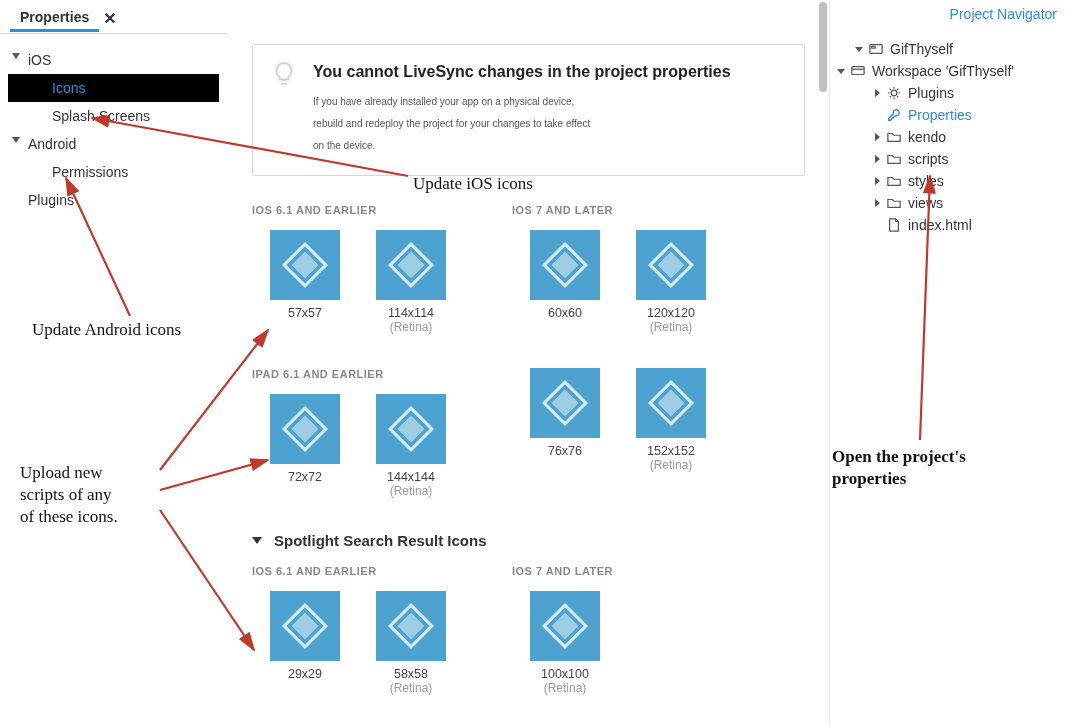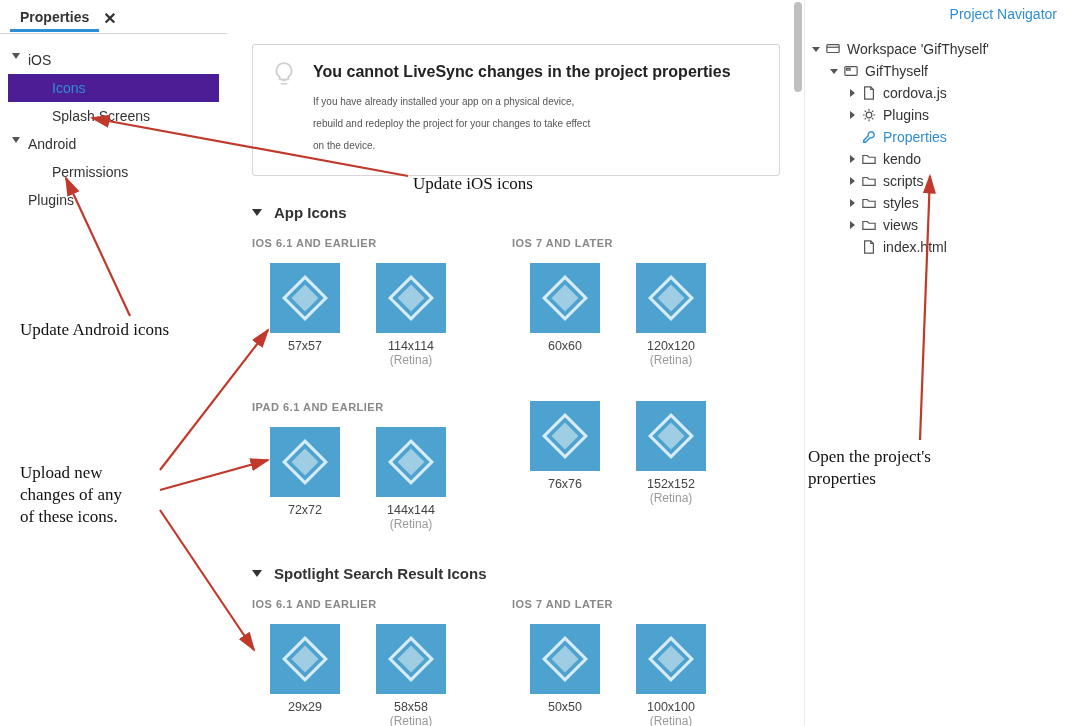--- a/index.html
+++ b/index.html
@@ -34,7 +34,7 @@
   .thumb svg { width:52px; height:52px; }
   .size-lbl { font-size:12.5px; color:#444;}
   .retina-lbl { font-size:12px; color:#999;}
-  .right-panel { width:267px; border-left:1px solid #ebebeb;}
+  .right-panel { width:242px; border-left:1px solid #ebebeb;}
   .right-hdr { text-align:right; padding:6px 14px; color:#2f8dd6; font-size:14px;}
   .tree { padding:10px 6px; font-size:14px;}
   .tree-row { display:flex; align-items:center; padding:3px 2px; cursor:pointer; white-space:nowrap;}

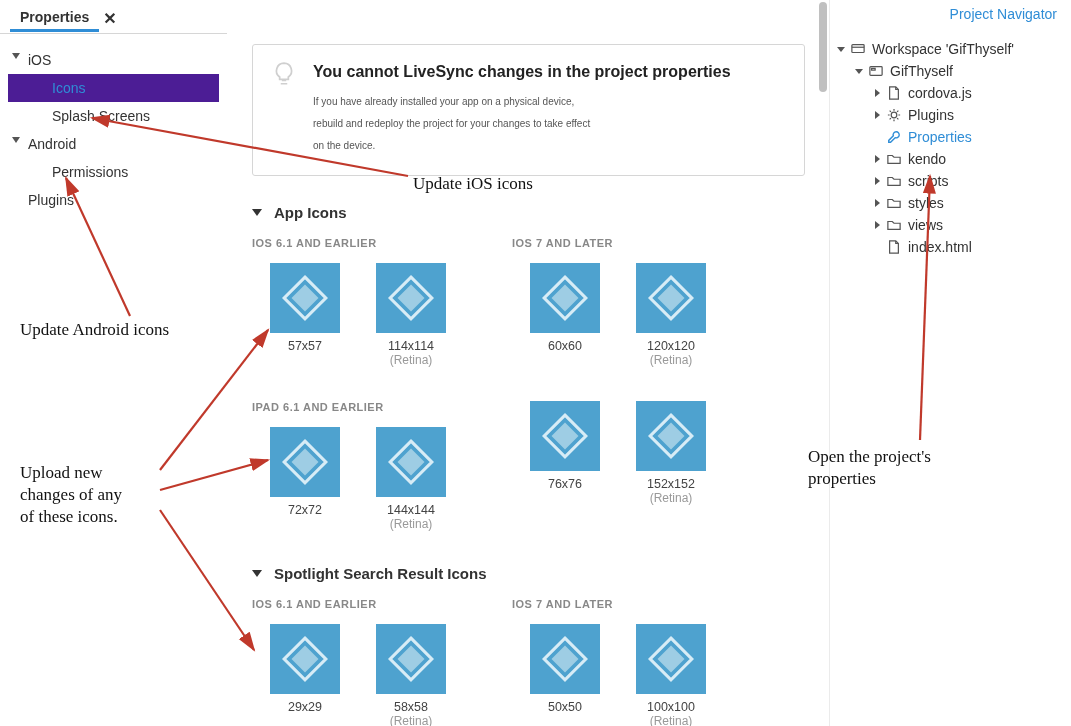--- a/index.html
+++ b/index.html
@@ -280,6 +280,16 @@
   <div class="right-panel">
     <div class="right-hdr">Project Navigator</div>
     <div class="tree">
+      <div class="tree-row ind-1">
+        <span class="arr open"></span>
+        <span class="ico">
+            <svg viewBox="0 0 16 16" fill="none" stroke="#555" stroke-width="1.4">
+              <rect x="1" y="3" width="14" height="10" rx="1"></rect>
+              <rect x="3" y="5" width="4" height="2"></rect>
+            </svg>
+          </span>
+        <span>GifThyself</span>
+      </div>
       <div class="tree-row ind-0">
         <span class="arr open"></span>
         <span class="ico">
@@ -289,16 +299,6 @@
             </svg>
           </span>
         <span>Workspace 'GifThyself'</span>
-      </div>
-      <div class="tree-row ind-1">
-        <span class="arr open"></span>
-        <span class="ico">
-            <svg viewBox="0 0 16 16" fill="none" stroke="#555" stroke-width="1.4">
-              <rect x="1" y="3" width="14" height="10" rx="1"></rect>
-              <rect x="3" y="5" width="4" height="2"></rect>
-            </svg>
-          </span>
-        <span>GifThyself</span>
       </div>
       <div class="tree-row ind-2">
         <span class="arr closed"></span>

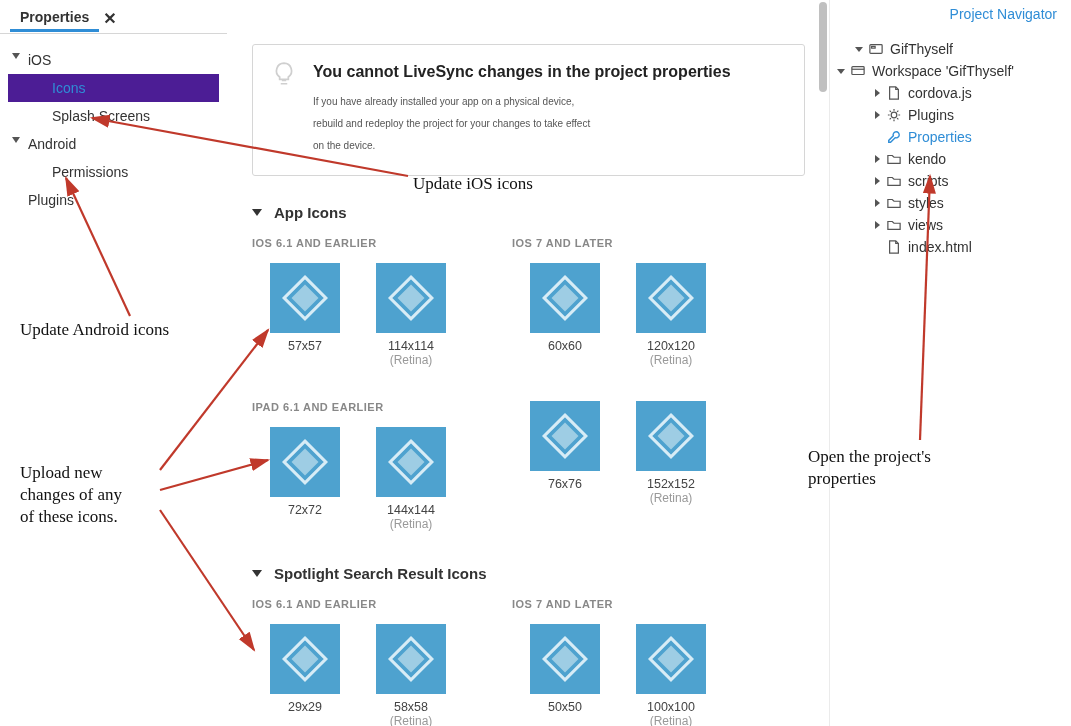--- a/index.html
+++ b/index.html
@@ -13,7 +13,7 @@
   .nav-item { padding:4px 4px 4px 20px; position:relative; cursor:pointer; line-height:20px;}
   .nav-item.top { padding-left:20px;}
   .nav-item.sub { padding-left:44px;}
-  .nav-item.selected { background:#4c1d95; color:#2f8dd6;}
+  .nav-item.selected { background:#000000; color:#2f8dd6;}
   .caret { position:absolute; left:4px; top:7px; width:0;height:0; border-left:4px solid transparent; border-right:4px solid transparent; border-top:6px solid #555;}
   .center-wrap { flex:1; position:relative; overflow:hidden;}
   .center { padding:28px 24px 0 24px; overflow-y:auto; height:100%;margin-top:16px;}

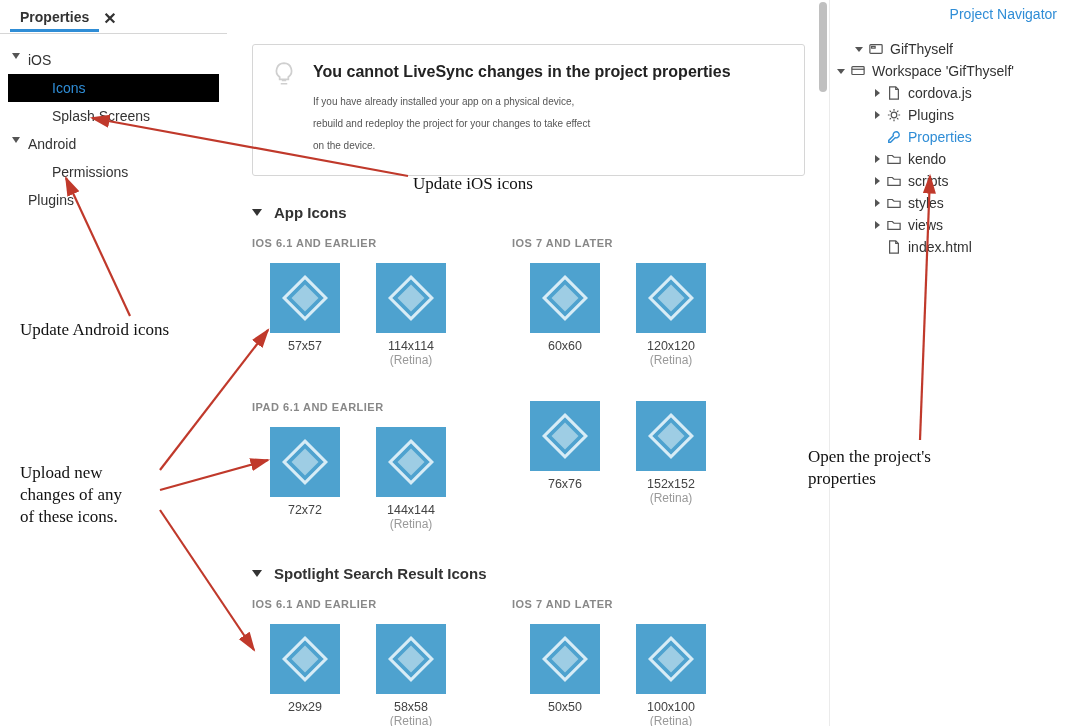--- a/index.html
+++ b/index.html
@@ -304,16 +304,6 @@
         <span class="arr closed"></span>
         <span class="ico">
             <svg viewBox="0 0 16 16" fill="none" stroke="#555" stroke-width="1.4">
-              <path d="M3 1h7l3 3v11H3z"></path>
-              <path d="M10 1v3h3"></path>
-            </svg>
-          </span>
-        <span>cordova.js</span>
-      </div>
-      <div class="tree-row ind-2">
-        <span class="arr closed"></span>
-        <span class="ico">
-            <svg viewBox="0 0 16 16" fill="none" stroke="#555" stroke-width="1.4">
               <circle cx="8" cy="8" r="3.2"></circle>
               <path d="M8 1v2M8 13v2M1 8h2M13 8h2M3 3l1.5 1.5M11.5 11.5L13 13M13 3l-1.5 1.5M4.5 11.5L3 13"></path>
             </svg>

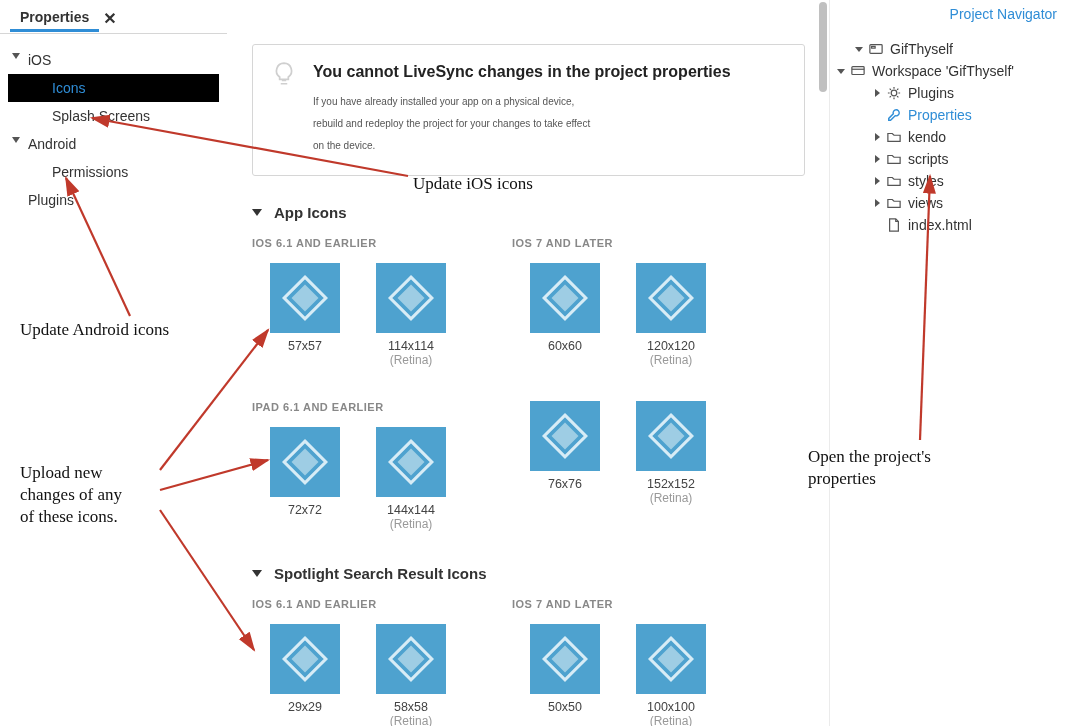--- a/index.html
+++ b/index.html
@@ -88,10 +88,6 @@
         </p>
       </div>
 
-      <div class="section-hdr">
-        <span class="tri"></span>
-        <span>App Icons</span>
-      </div>
 
       <div class="icon-groups">
         <div class="col">

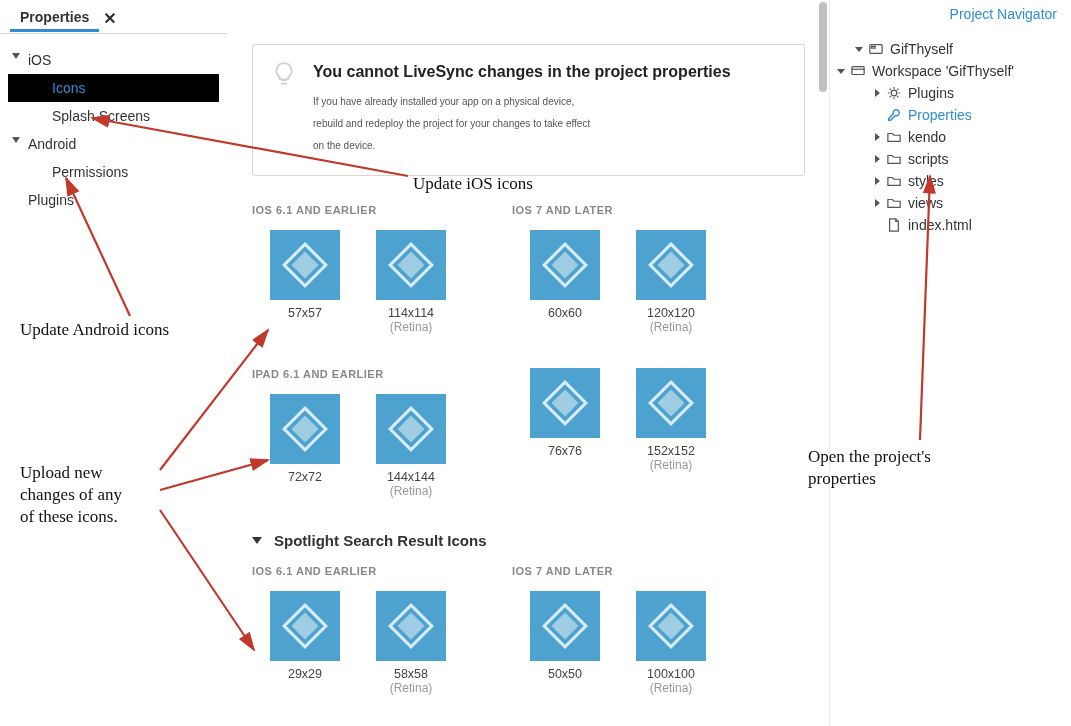--- a/index.html
+++ b/index.html
@@ -366,7 +366,7 @@
 </div>
 
 <div class="annotation" style="left:413px; top:166px;margin-top:8px;">Update iOS icons</div>
-<div class="annotation" style="left:20px; top:320px;">Update Android icons</div>
+<div class="annotation" style="left:32px; top:320px;">Update Android icons</div>
 <div class="annotation" style="left:20px; top:462px; line-height:22px;">
   <span>Upload new</span><br>
   <span>changes of any</span><br>

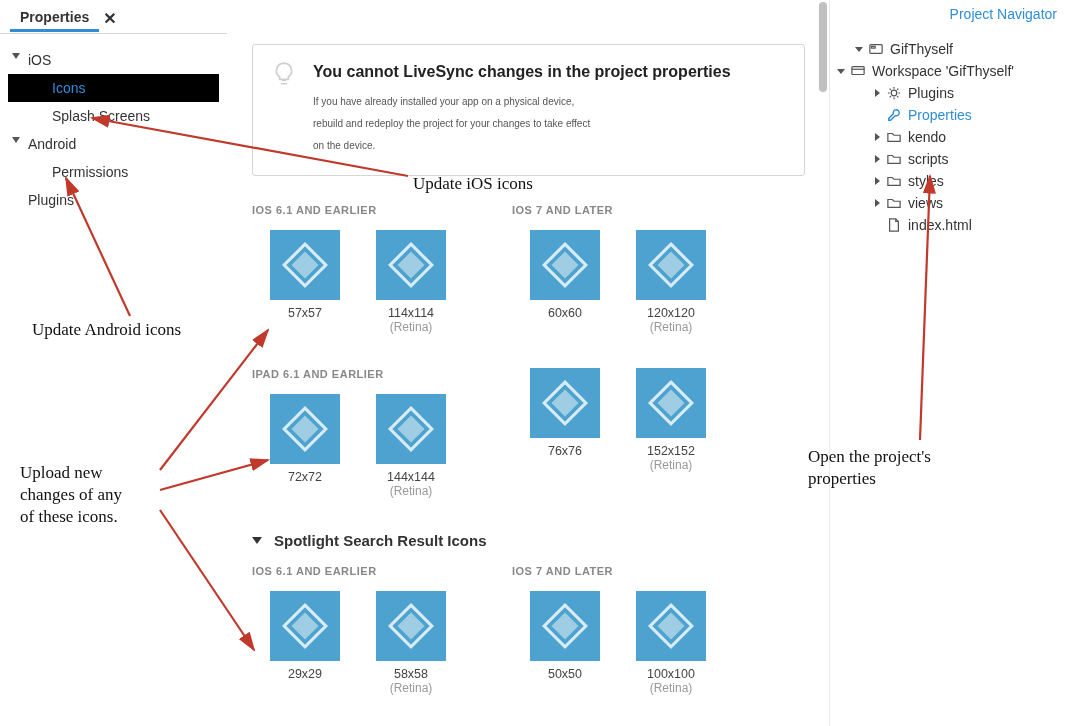--- a/index.html
+++ b/index.html
@@ -372,7 +372,7 @@
   <span>changes of any</span><br>
   <span>of these icons.</span>
 </div>
-<div class="annotation" style="left:808px; top:446px; line-height:22px;">
+<div class="annotation" style="left:832px; top:446px; line-height:22px;font-weight:bold;">
   <span>Open the project's</span><br>
   <span>properties</span>
 </div>

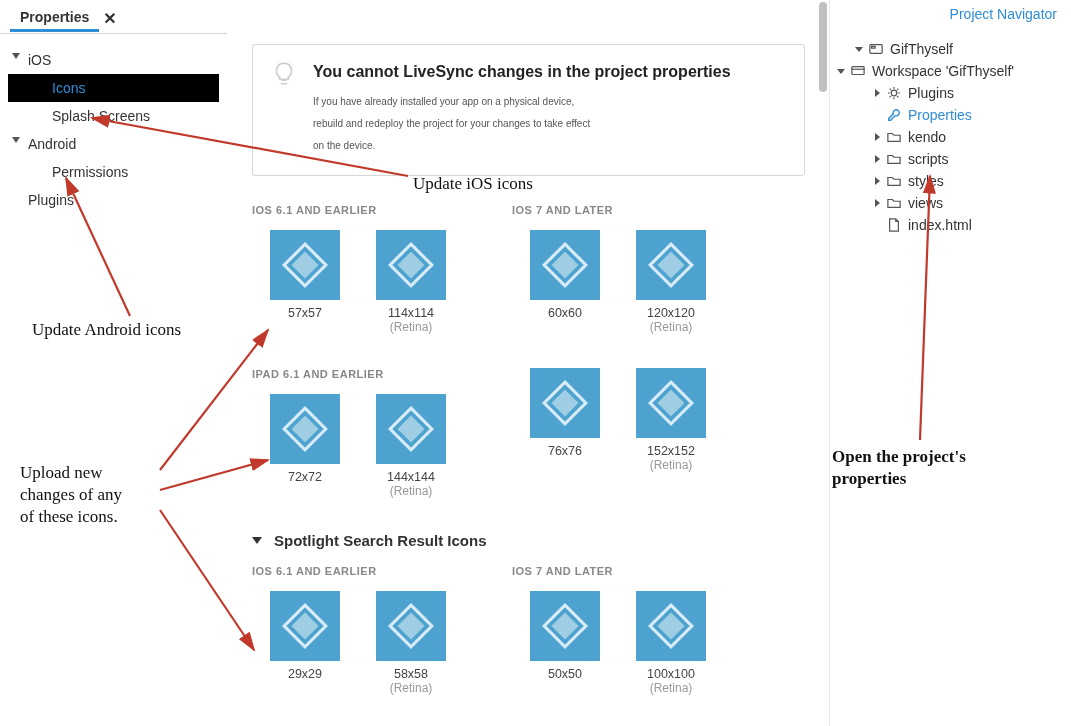--- a/index.html
+++ b/index.html
@@ -369,7 +369,7 @@
 <div class="annotation" style="left:32px; top:320px;">Update Android icons</div>
 <div class="annotation" style="left:20px; top:462px; line-height:22px;">
   <span>Upload new</span><br>
-  <span>changes of any</span><br>
+  <span>scripts of any</span><br>
   <span>of these icons.</span>
 </div>
 <div class="annotation" style="left:832px; top:446px; line-height:22px;font-weight:bold;">

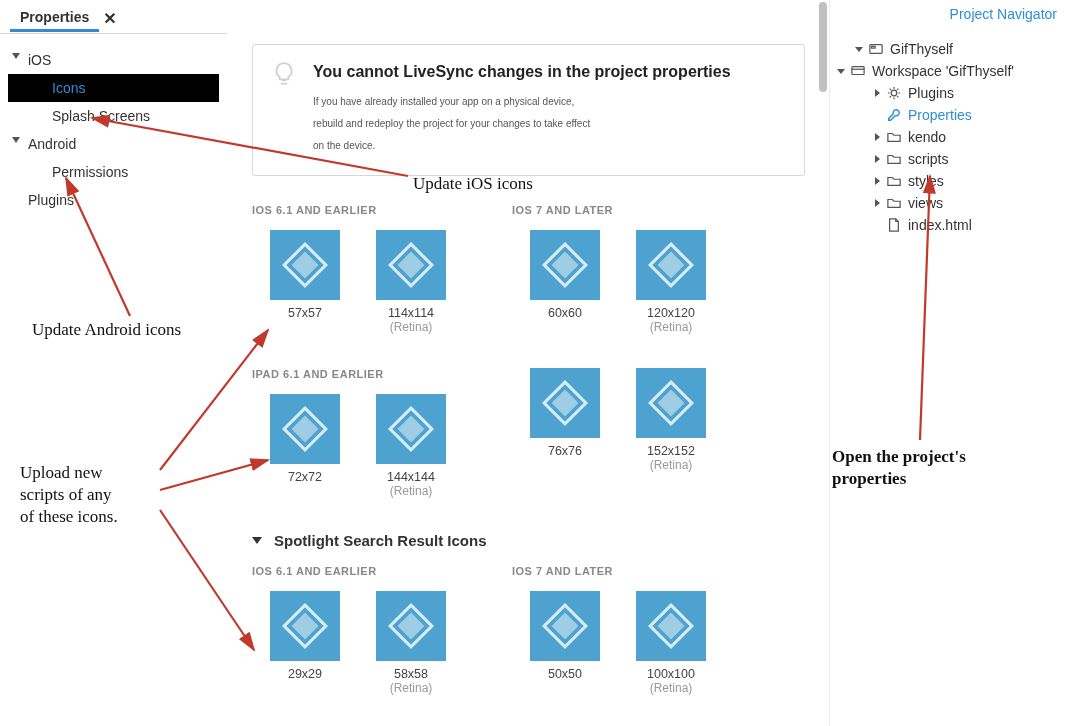--- a/index.html
+++ b/index.html
@@ -252,17 +252,6 @@
                     </g>
                   </svg>
                 </div>
-              <div class="size-lbl">50x50</div>
-            </div>
-            <div class="thumb-block">
-              <div class="thumb">
-                  <svg viewBox="0 0 50 50">
-                    <g stroke="#d7ecf6" stroke-width="3" fill="none">
-                      <path d="M25 5 L45 25 L25 45 L5 25 Z"></path>
-                      <path d="M25 12 L38 25 L25 38 L12 25 Z" fill="#9ecde4" stroke="none"></path>
-                    </g>
-                  </svg>
-                </div>
               <div class="size-lbl">100x100</div>
               <div class="retina-lbl">(Retina)</div>
             </div>

